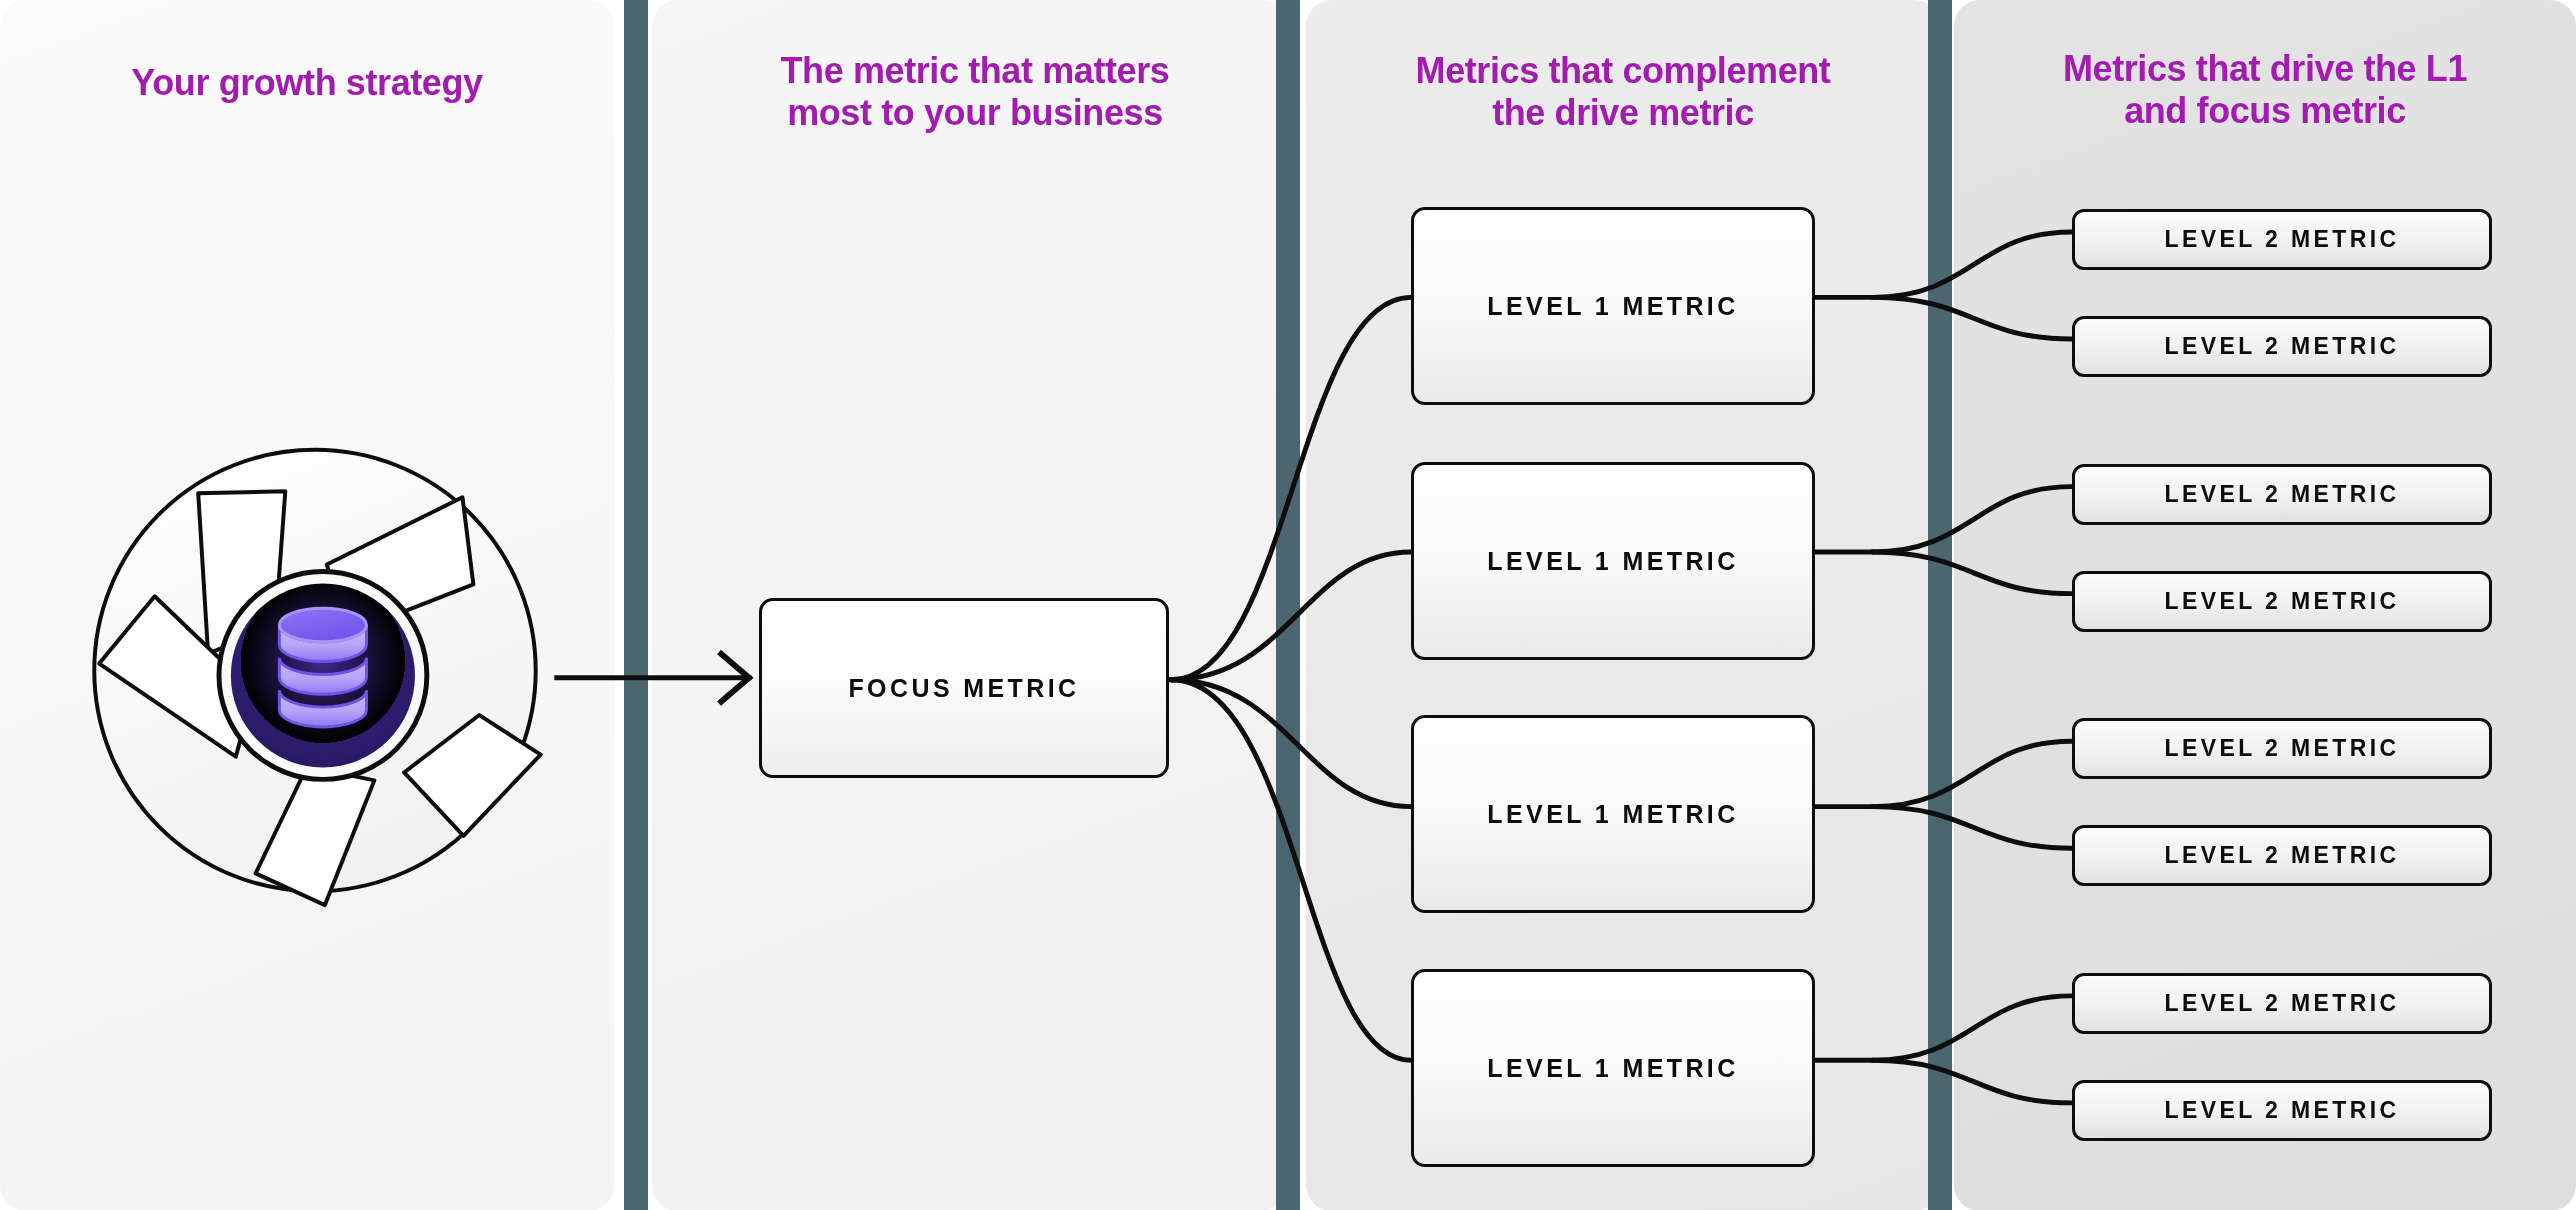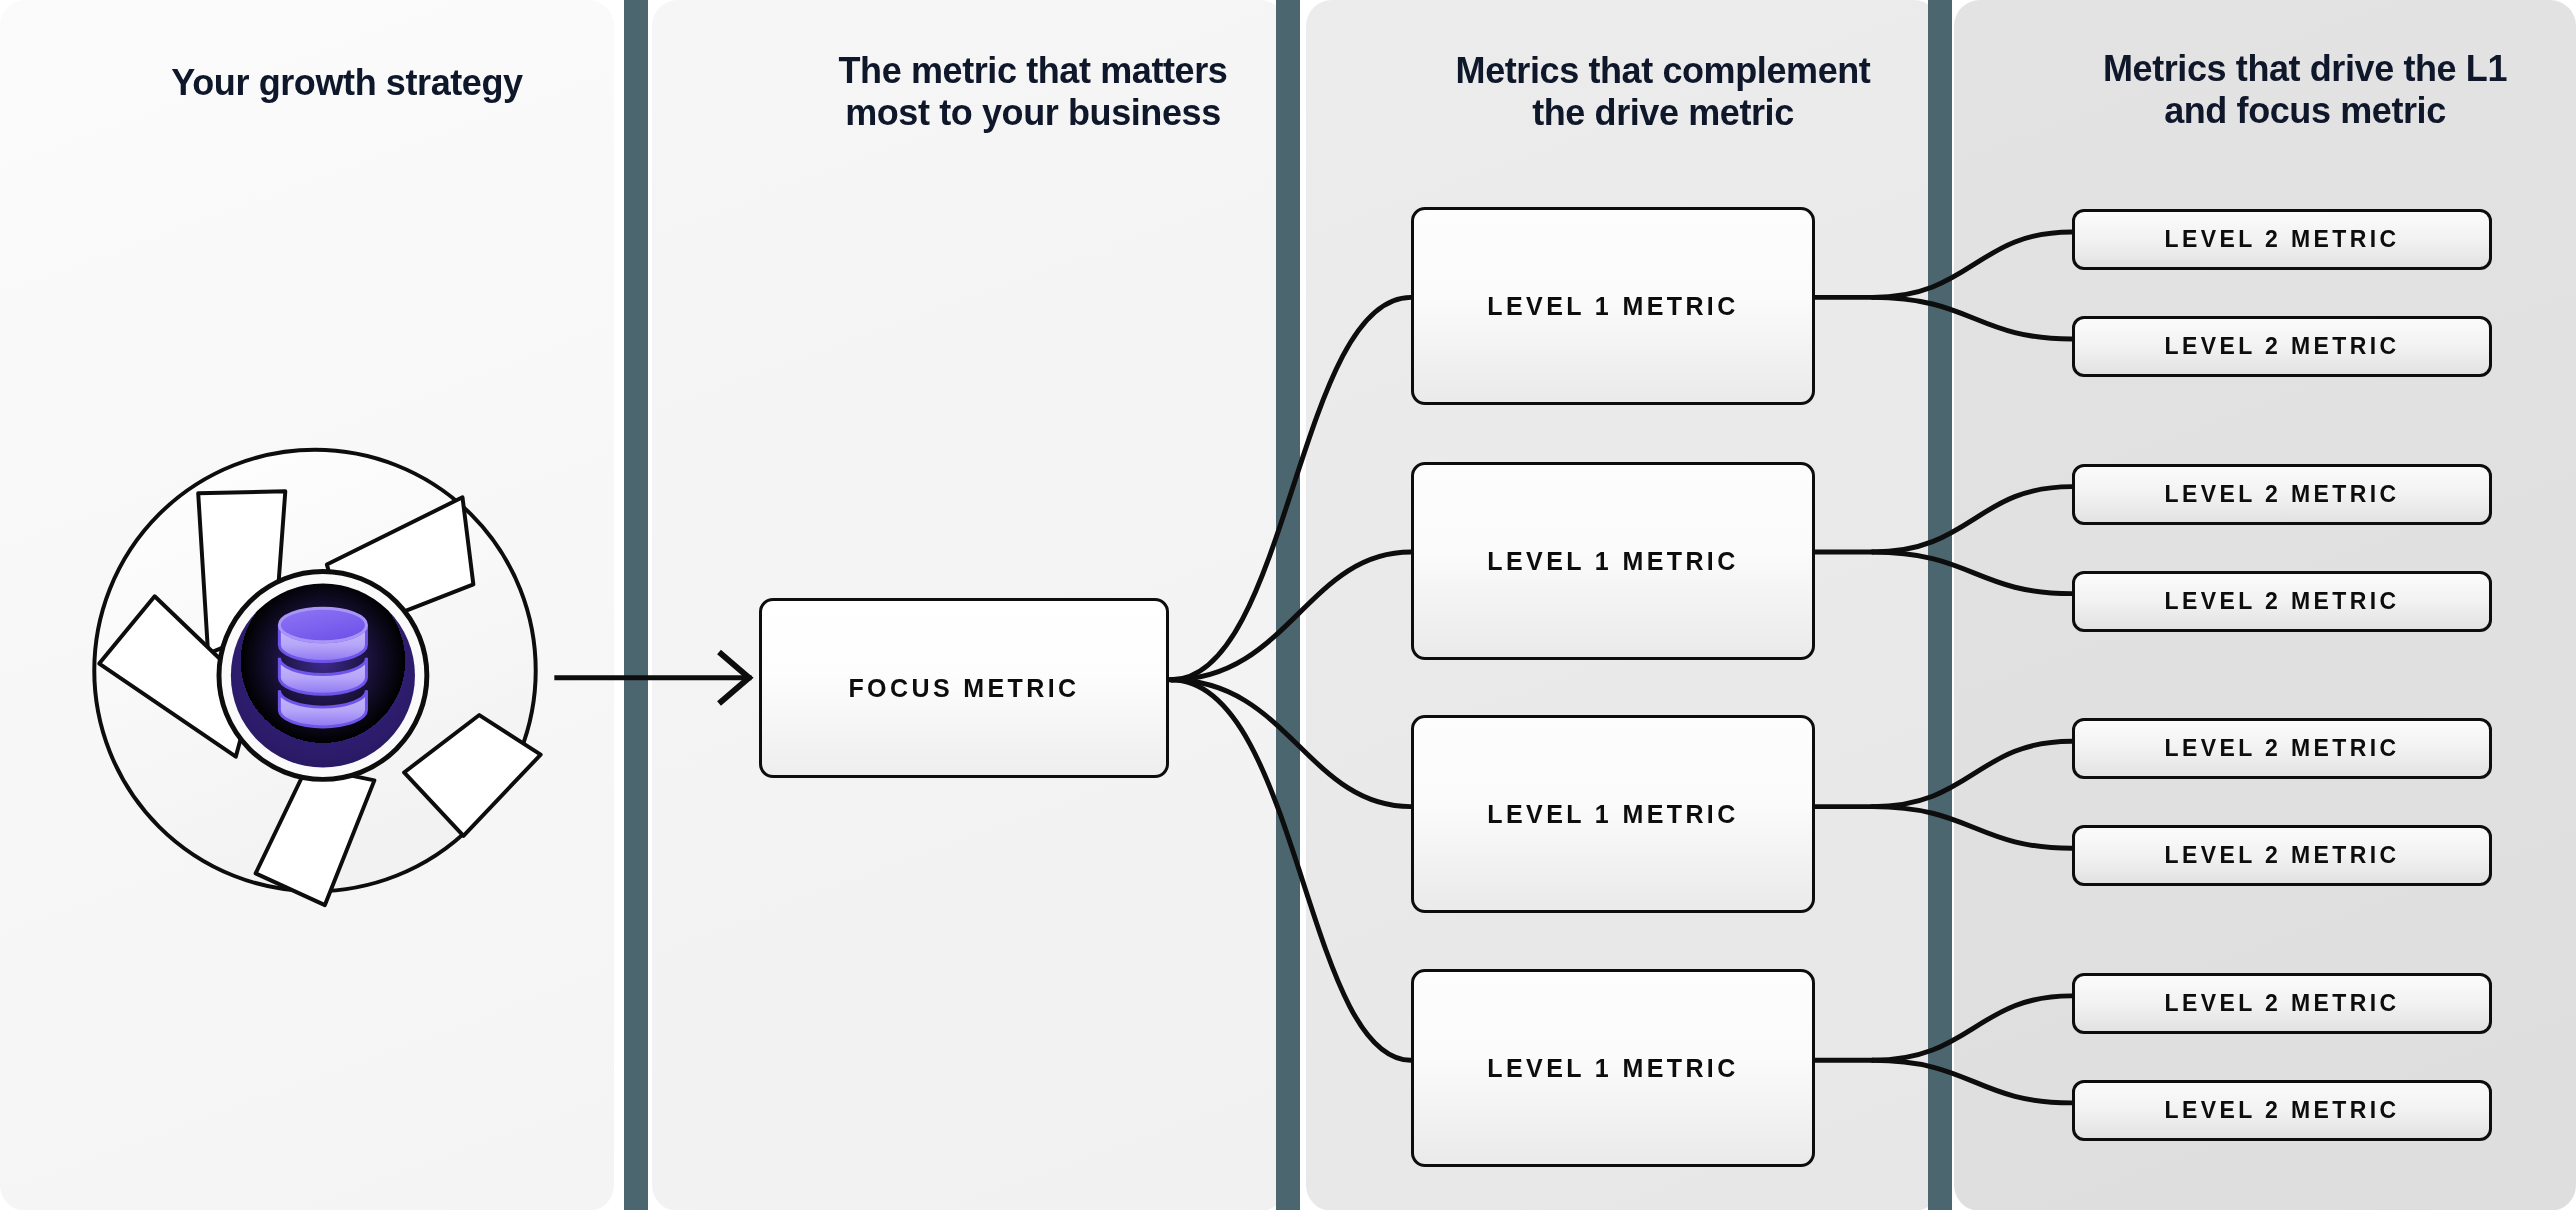--- a/index.html
+++ b/index.html
@@ -22,9 +22,9 @@
 
   
   .panel-heading{
-    position:absolute;text-align:center;color:#0f172a;
+    position:absolute;text-align:center;color:#a21caf;
     font-weight:700;font-size:36px;line-height:1.16;
-    letter-spacing:-0.4px;white-space:pre-line;margin-left:40px;
+    letter-spacing:-0.4px;white-space:pre-line;
   }
   #heading-strategy{left:0;width:614px;top:62px;}
   #heading-focus{left:676px;width:634px;top:50px;}

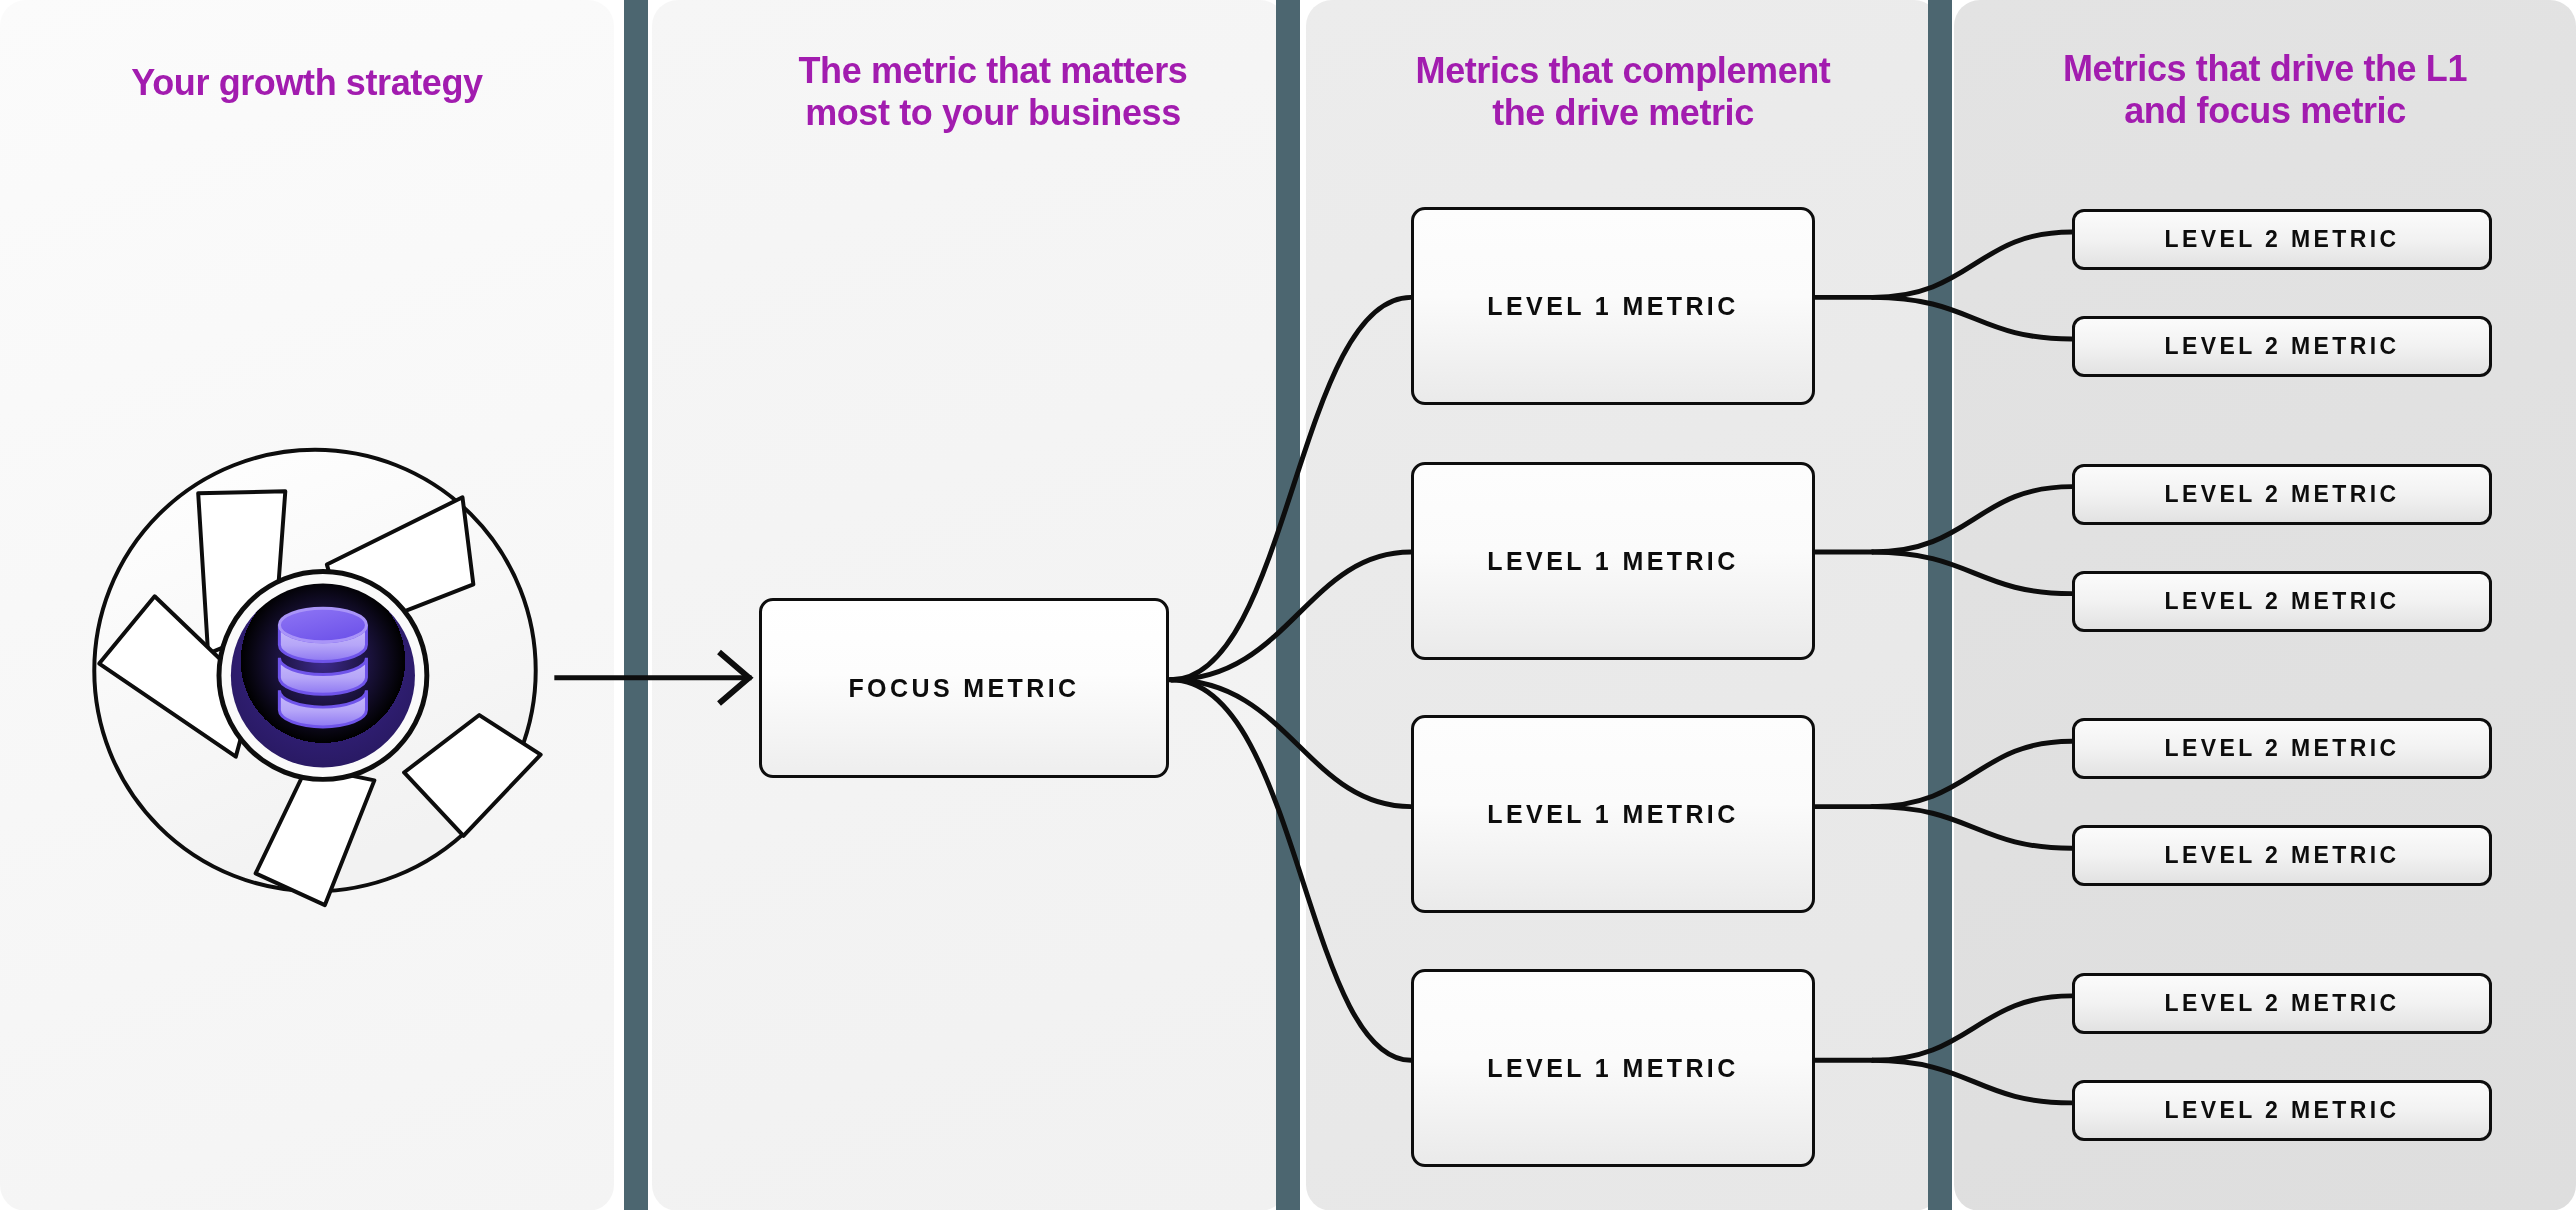--- a/index.html
+++ b/index.html
@@ -27,7 +27,7 @@
     letter-spacing:-0.4px;white-space:pre-line;
   }
   #heading-strategy{left:0;width:614px;top:62px;}
-  #heading-focus{left:676px;width:634px;top:50px;}
+  #heading-focus{left:658px;width:634px;top:50px;}
   #heading-complement{left:1306px;width:634px;top:50px;}
   #heading-drivers{left:1954px;width:622px;top:48px;}
 

